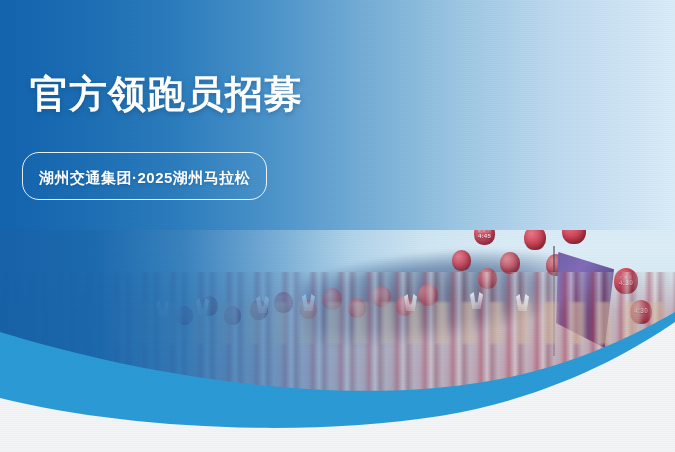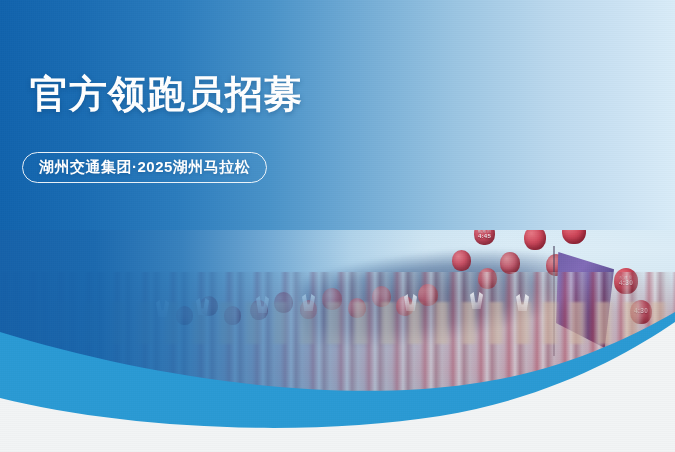--- a/index.html
+++ b/index.html
@@ -235,10 +235,10 @@
     position: absolute;
     left: 22px;
     top: 152px;
-    height: 31px;
+    height: 48px;
     display: inline-flex;
-    align-items: center;
-    padding: 0 16px;
+    align-items: flex-start;
+    padding: 16px 16px;
     border: 1.6px solid rgba(255,255,255,0.9);
     border-radius: 17px;
     box-sizing: border-box;

